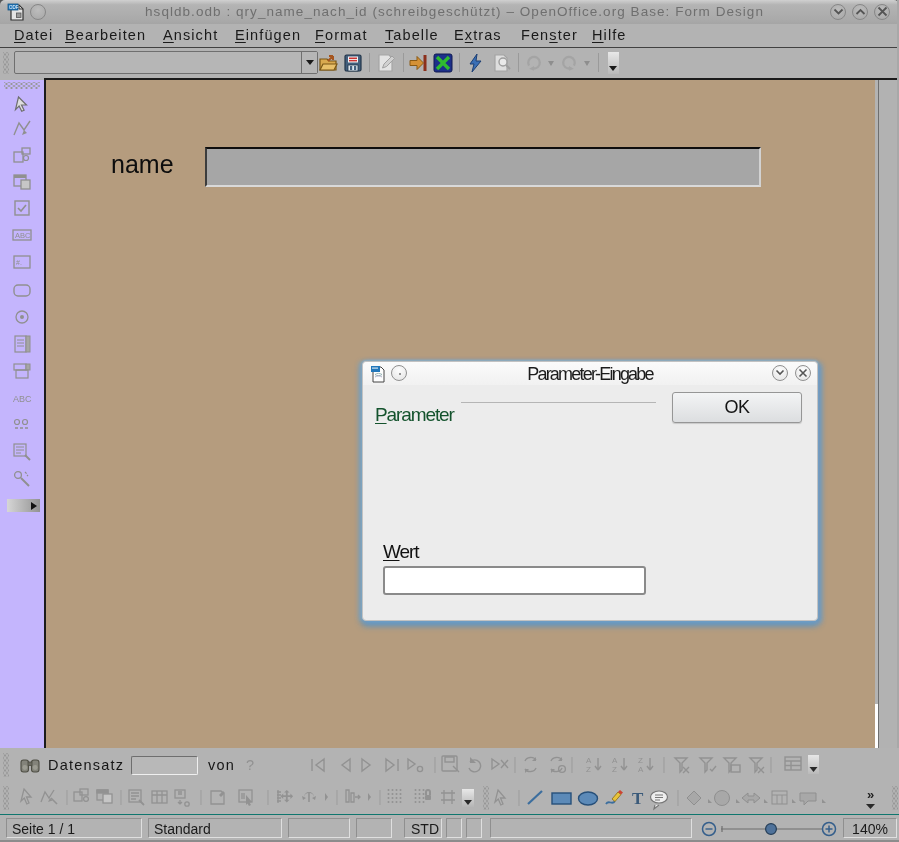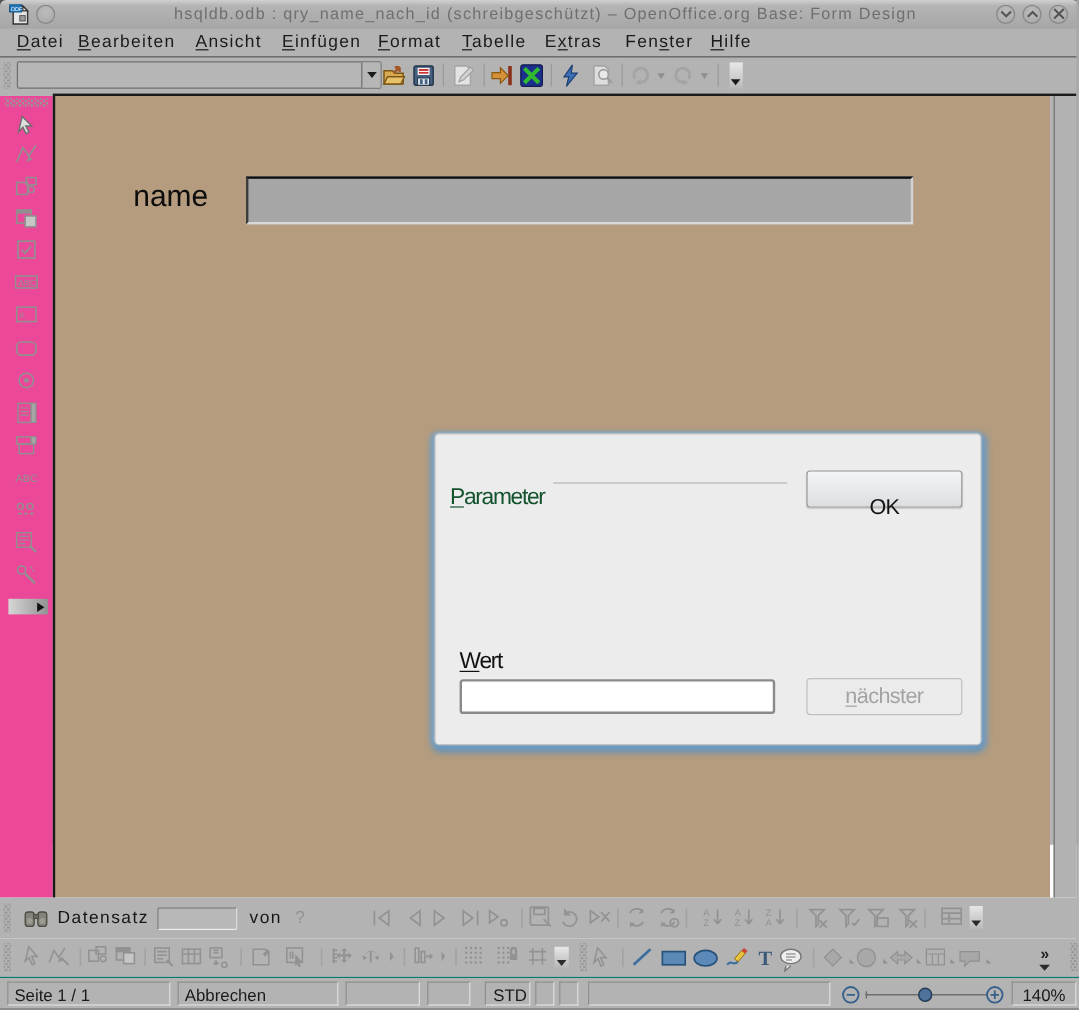--- a/index.html
+++ b/index.html
@@ -33,7 +33,7 @@
 .tsep{position:absolute;top:5px;width:1px;height:19px;background:#9a9a9a}
 .ticon{position:absolute;top:5px;width:20px;height:20px}
 
-#lefttb{position:absolute;left:0;top:80px;width:44px;height:668px;background:#ec4899}
+#lefttb{position:absolute;left:0;top:80px;width:44px;height:668px;background:#c4b5fd}
 .licon{position:absolute;left:12px;width:20px;height:20px}
 
 #canvline{position:absolute;left:44px;top:78px;width:853px;height:2px;background:#1b1b1b}

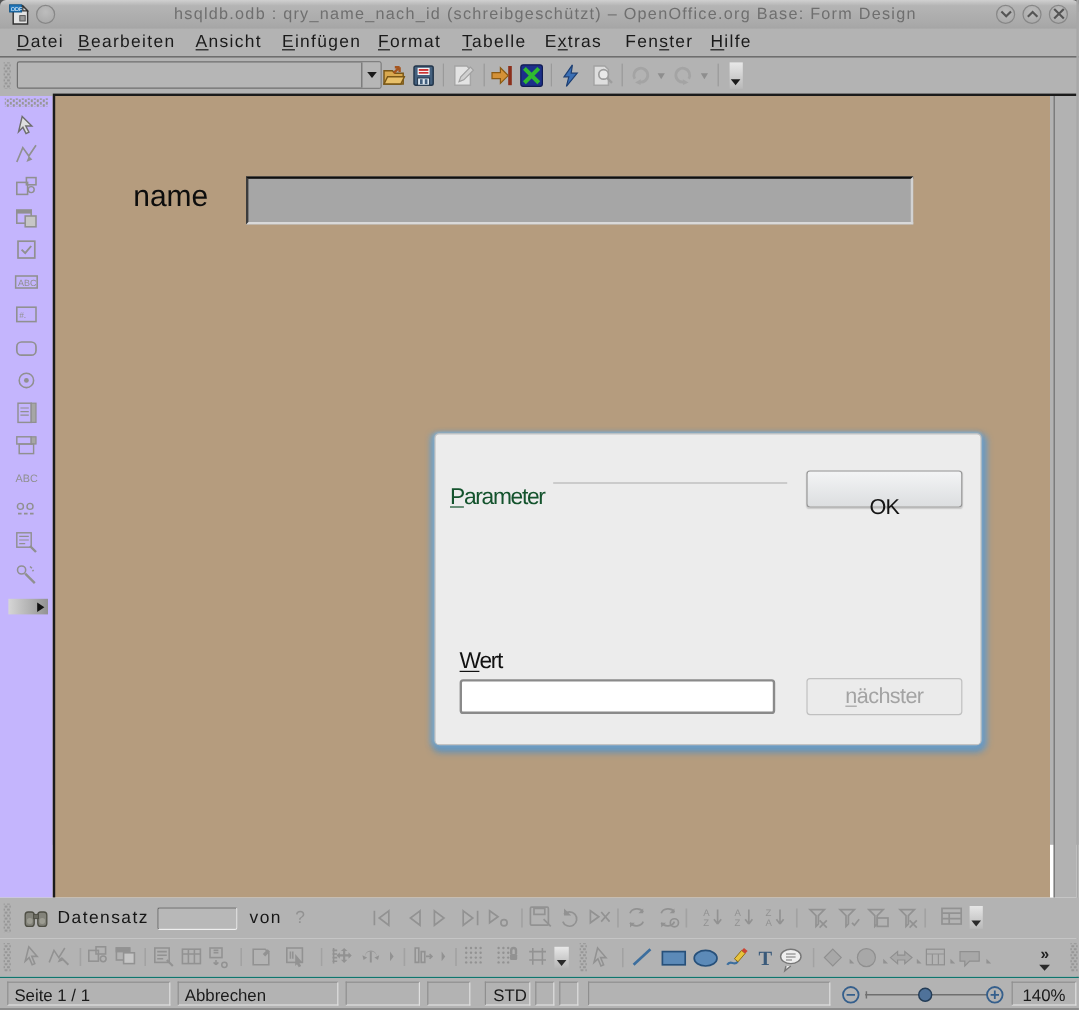--- a/index.html
+++ b/index.html
@@ -532,6 +532,27 @@
   </div>
   <div id="botedge"></div>
   <div id="dialog">
+    <div id="dtitle">
+      <svg class="abs" style="left:7px;top:3px" width="17" height="18" viewBox="0 0 17 18">
+        <path d="M3 2h8l3 3v12H3z" fill="#fdfdfd" stroke="#444" stroke-width="1"></path>
+        <rect x="1" y="1" width="9" height="6" fill="#2277bb"></rect>
+          <rect x="2" y="2.5" width="6" height="1.2" fill="#cfe4f2"></rect>
+        <path d="M5 9.5c2-1.5 5-1.5 7 0-2 1.5-5 1.5-7 0z" fill="none" stroke="#8aa" stroke-width="0.8"></path>
+        <path d="M5 12c2-1.5 5-1.5 7 0" fill="none" stroke="#99b" stroke-width="0.8"></path>
+      </svg>
+      <div class="dcirc" style="left:28px">
+          <div style="position:absolute;left:7px;top:7px;width:2px;height:2px;background:#777;border-radius:50%"></div>
+        </div>
+      <div class="txt">Parameter-Eingabe</div>
+      <div class="dcirc" style="left:409px"></div>
+      <svg class="abs" style="left:412px;top:7px" width="10" height="7" viewBox="0 0 10 7">
+          <path d="M1.5 1.5l3.5 3.5L8.5 1.5" fill="none" stroke="#555" stroke-width="1.6"></path>
+        </svg>
+      <div class="dcirc" style="left:432px"></div>
+      <svg class="abs" style="left:435px;top:6px" width="10" height="10" viewBox="0 0 10 10">
+          <path d="M1.5 1.5l7 7M8.5 1.5l-7 7" fill="none" stroke="#555" stroke-width="1.6"></path>
+        </svg>
+    </div>
     <div id="dparam"><u class="ul">P</u>arameter</div>
     <div id="dpline"></div>
     <div id="dwert"><u class="ul">W</u>ert</div>

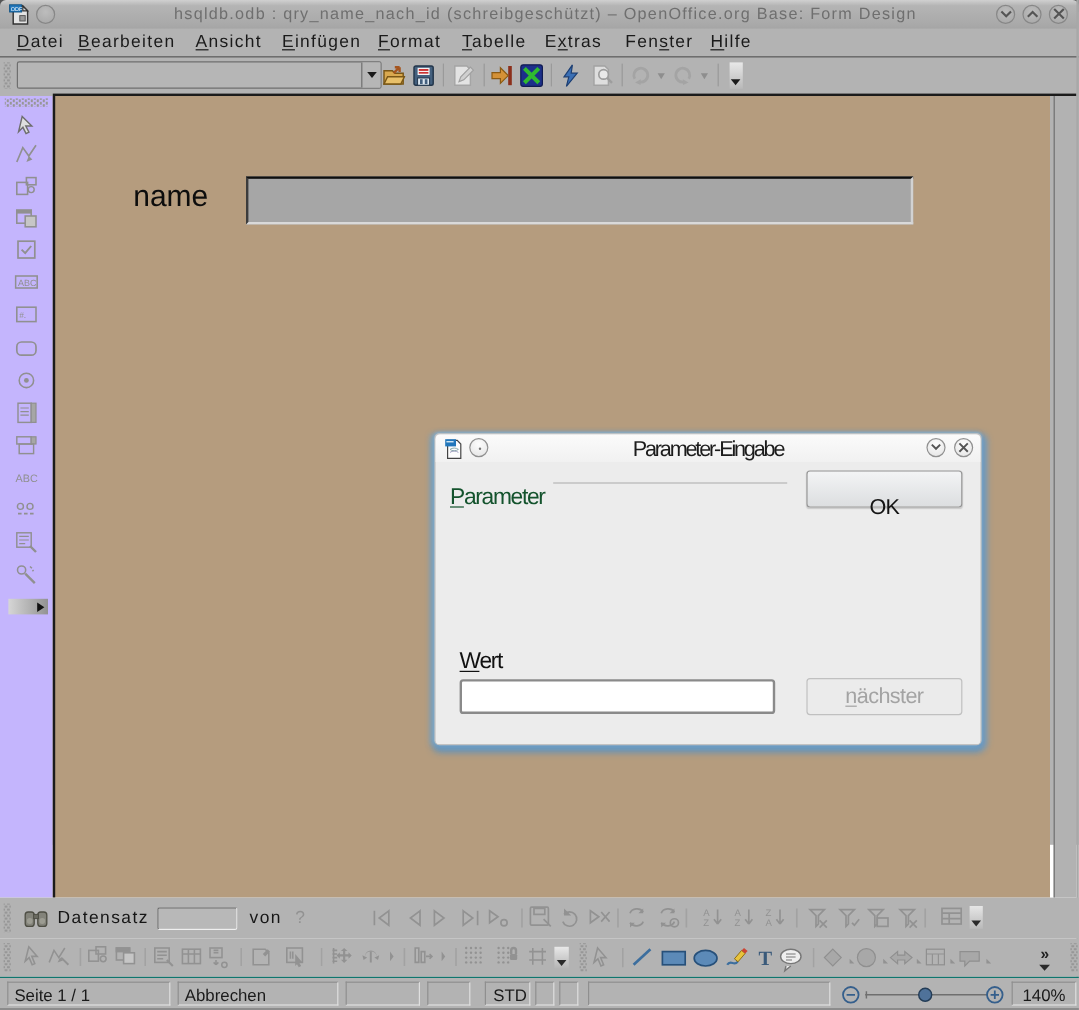--- a/index.html
+++ b/index.html
@@ -80,7 +80,7 @@
   border:2px solid #8a8a8a;border-radius:3px}
 .dbtn{position:absolute;left:309px;width:130px;height:31px;border-radius:3px;
   background:linear-gradient(#f3f4f5,#dcdee0);border:1px solid #969696;
-  font-size:18px;letter-spacing:-0.5px;color:#141414;text-align:center;padding-top:19px;
+  font-size:18px;letter-spacing:-0.5px;color:#141414;text-align:center;padding-top:4px;
   box-shadow:0 1px 1px rgba(0,0,0,.15)}
 #dnaech{position:absolute;left:309px;top:203px;width:130px;height:31px;border-radius:3px;
   background:#ebebeb;border:1px solid #c0c0c0;font-size:18px;letter-spacing:-0.5px;color:#a3a3a3;text-align:center;padding-top:4px}

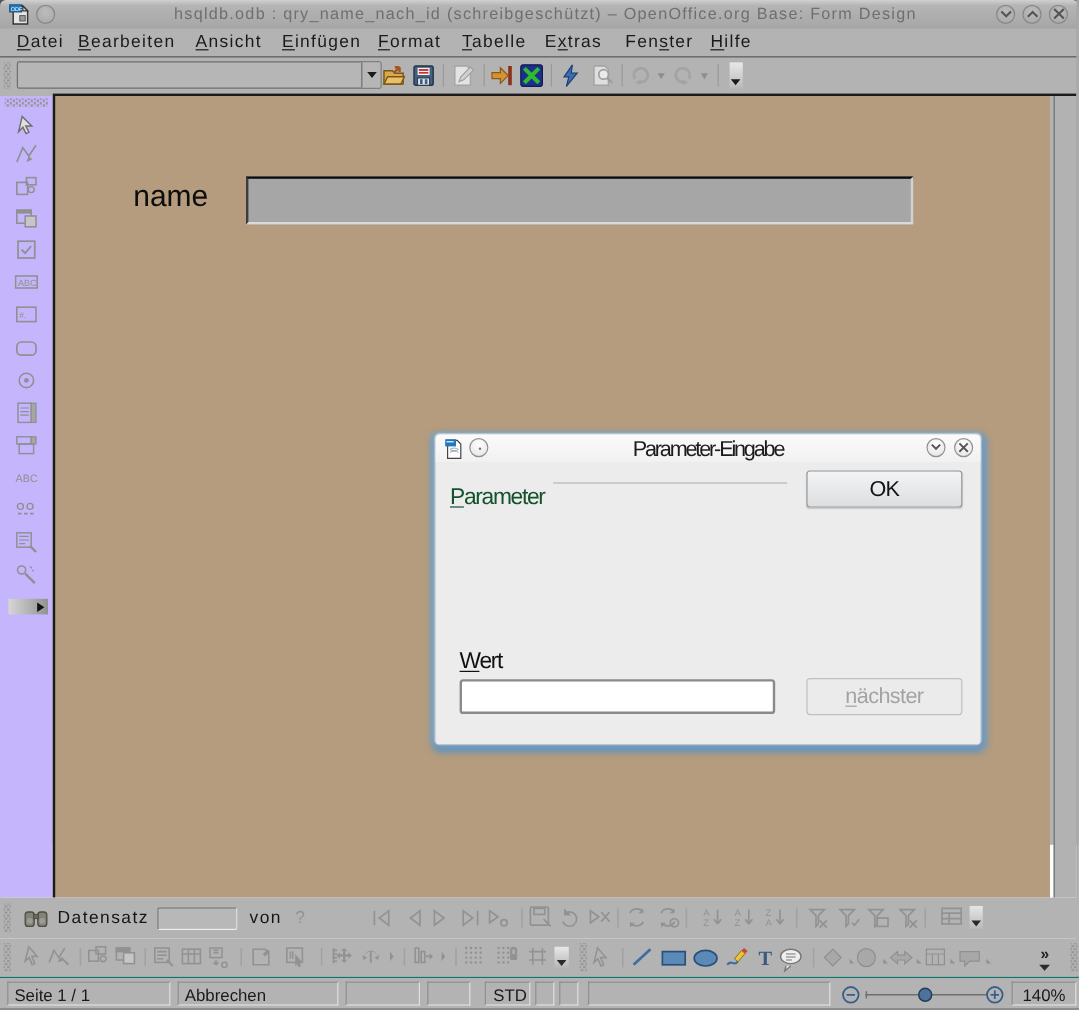--- a/index.html
+++ b/index.html
@@ -558,7 +558,6 @@
     <div id="dwert"><u class="ul">W</u>ert</div>
     <div id="dinput"></div>
     <div class="dbtn" style="top:30px">OK</div>
-    <div id="dnaech"><u class="ul">n</u>ächster</div>
   </div>
 </div>
 

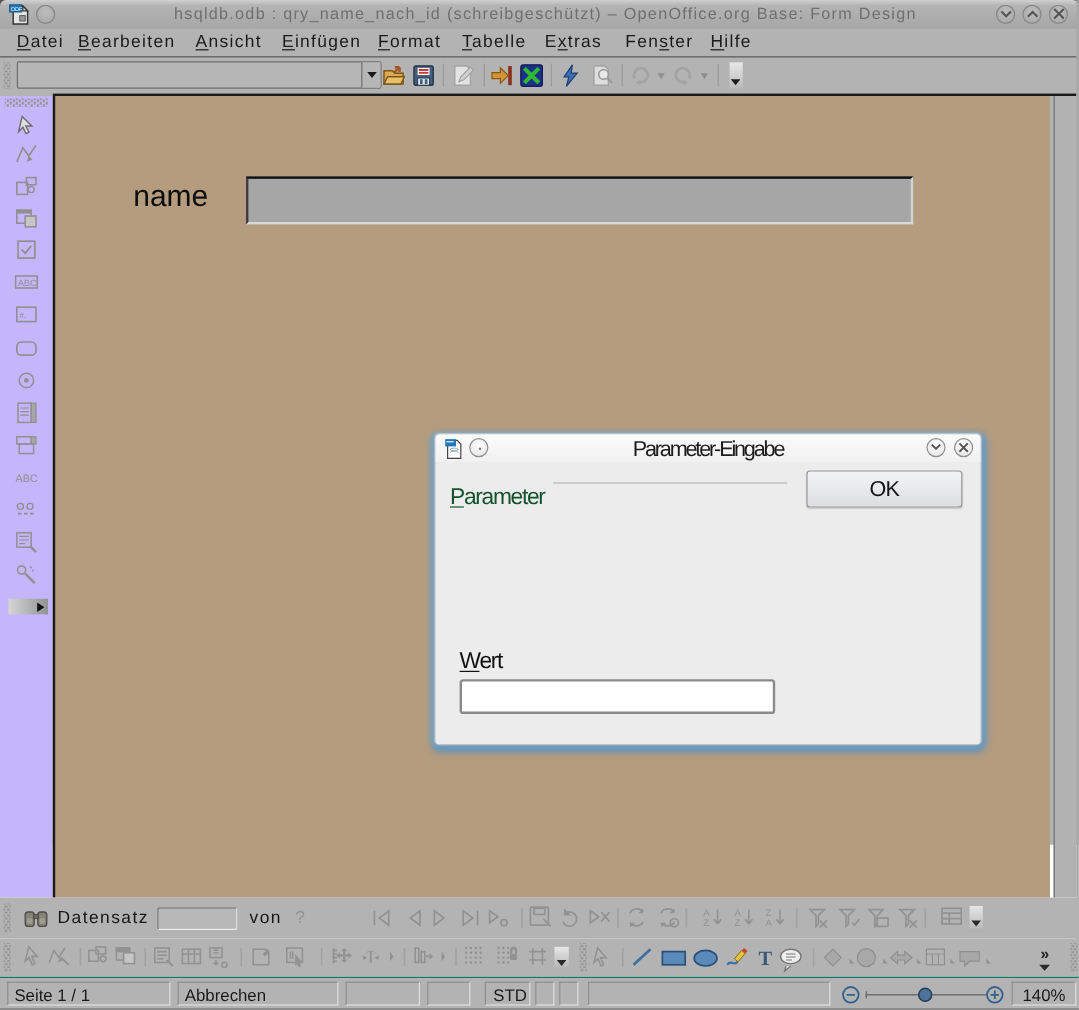--- a/index.html
+++ b/index.html
@@ -512,7 +512,7 @@
   </div>
   <div id="statusbar">
     <div class="cell" style="left:6px;width:136px">Seite 1 / 1</div>
-    <div class="cell" style="left:148px;width:134px">Abbrechen</div>
+    <div class="cell" style="left:148px;width:134px">Standard</div>
     <div class="cell" style="left:288px;width:62px"></div>
     <div class="cell" style="left:356px;width:36px"></div>
     <div class="cell" style="left:404px;width:38px;padding-left:6px">STD</div>

